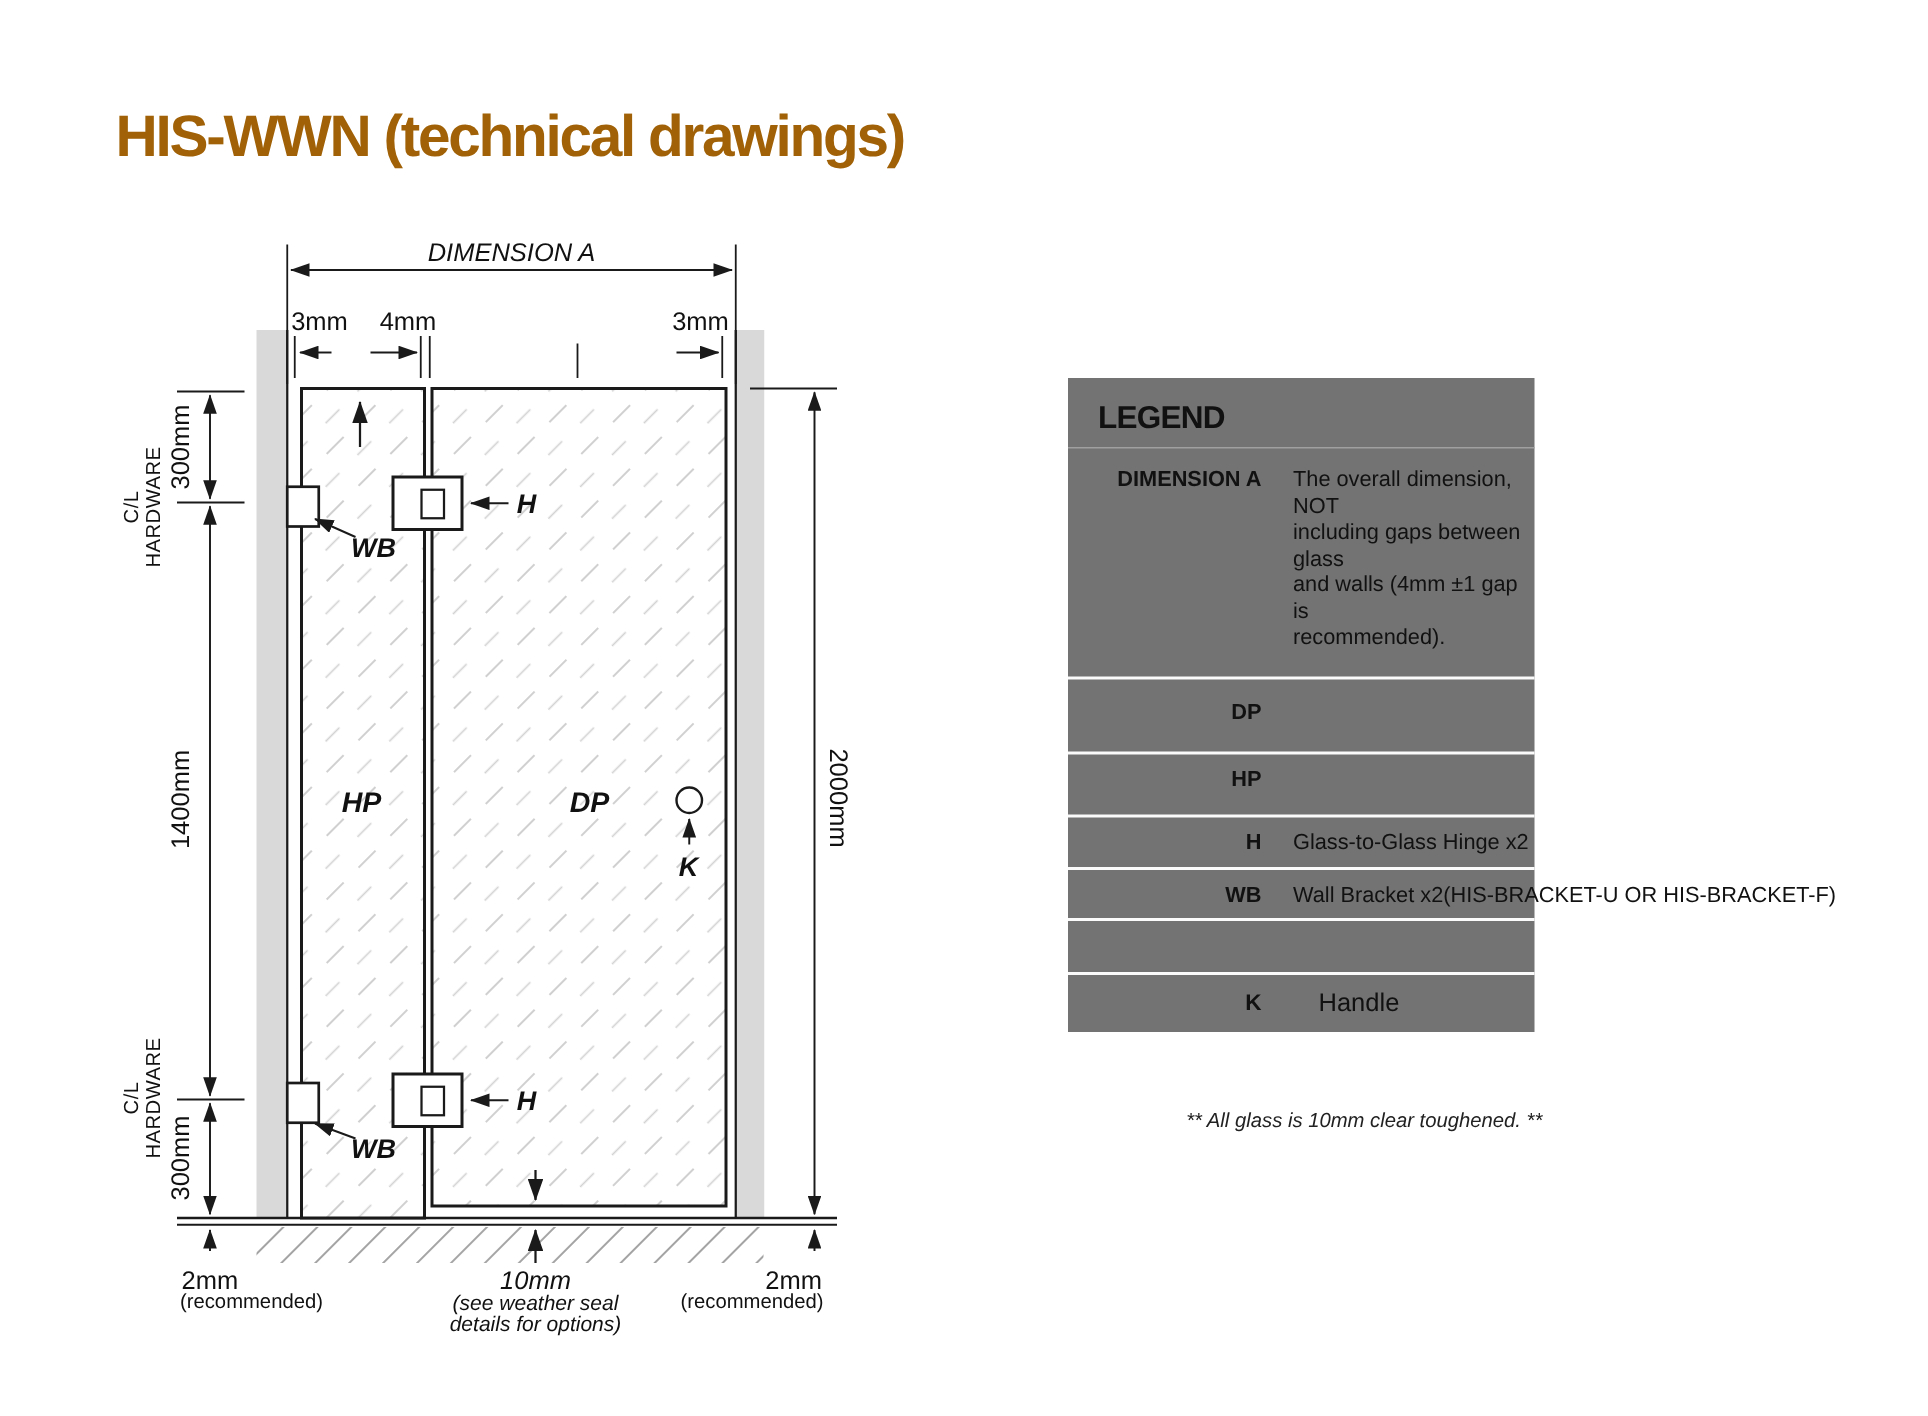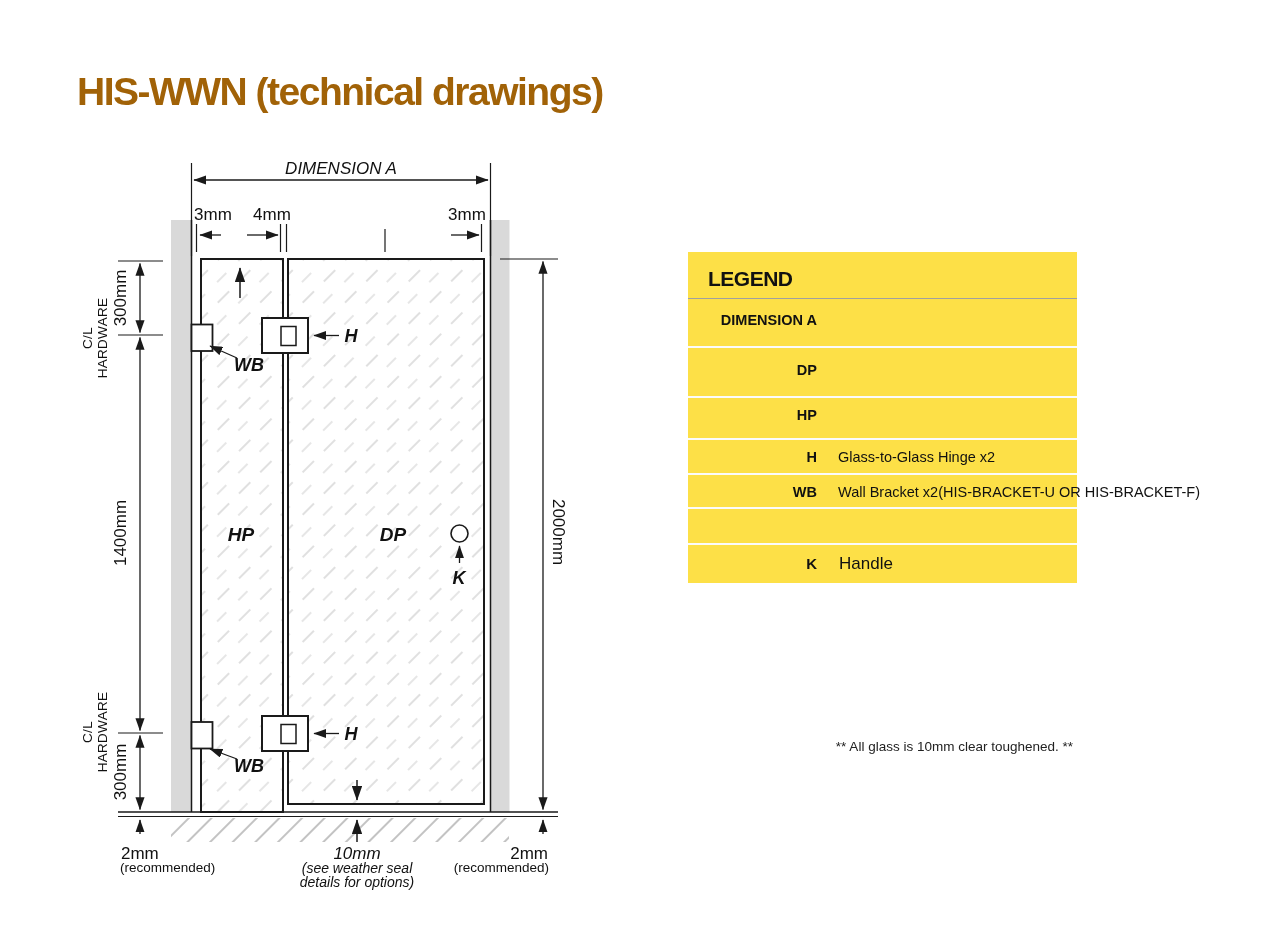--- a/index.html
+++ b/index.html
@@ -18,7 +18,7 @@
   .note{font-size:14px;font-style:italic;}
   .note-sm{font-size:13.5px;}
 
-  .legend{position:absolute;left:688px;top:252px;width:389px;background:#fde047;}
+  .legend{position:absolute;left:712px;top:252px;width:311px;background:#737373;}
   .legend-title{padding:15px 0 7px 20px;font-size:21px;font-weight:bold;letter-spacing:-.5px;
                 border-bottom:1px solid #a0a0a0;}
   .legend-row{display:flex;align-items:flex-start;}

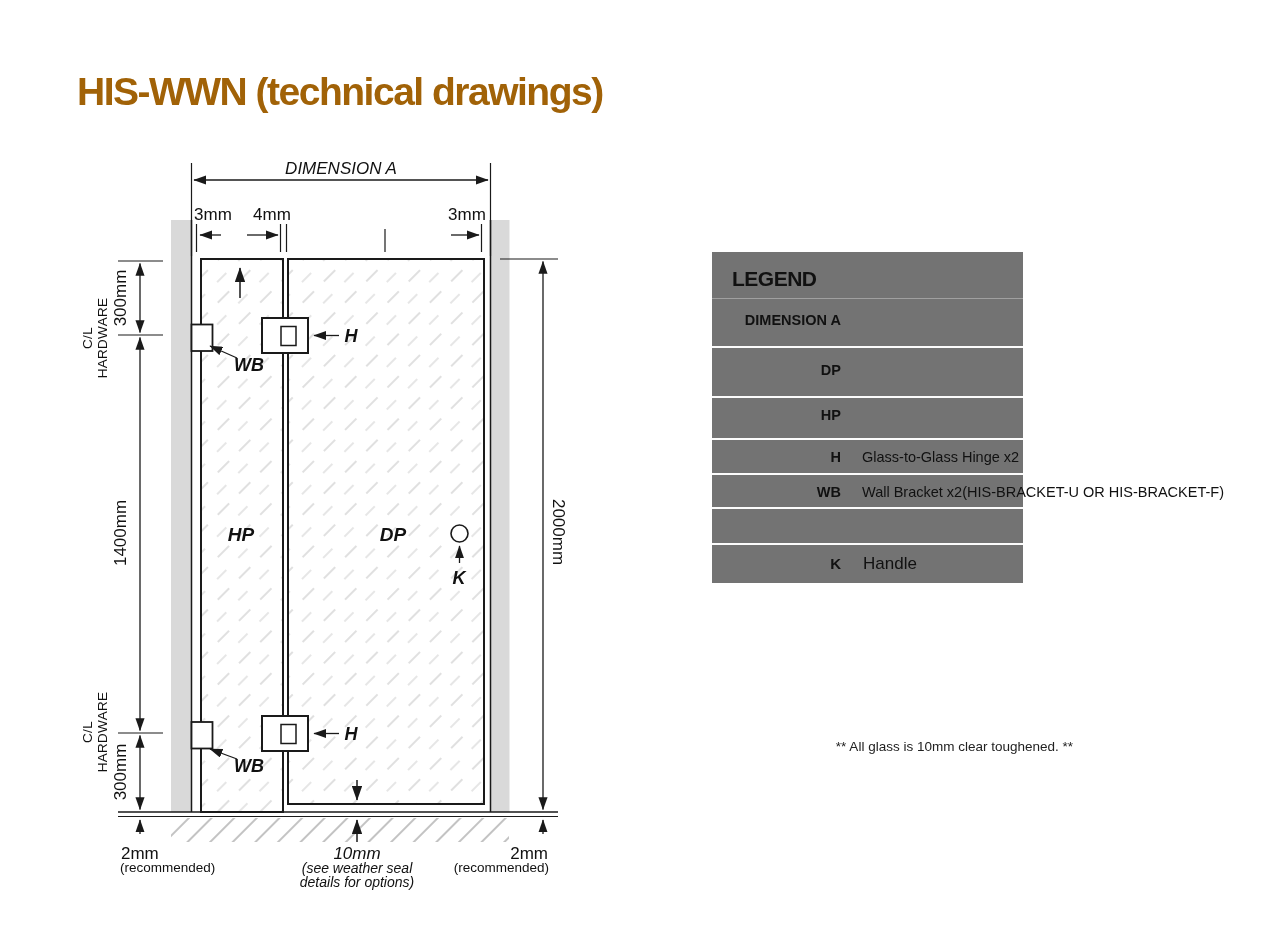--- a/index.html
+++ b/index.html
@@ -184,6 +184,12 @@
 
     <div class="legend-row row-dima">
       <div class="lterm">DIMENSION A</div>
+      <div class="ldesc">
+        <div>The overall dimension, NOT</div>
+        <div>including gaps between glass</div>
+        <div>and walls (4mm ±1 gap is</div>
+        <div>recommended).</div>
+      </div>
     </div>
 
     <div class="legend-row row-dp">

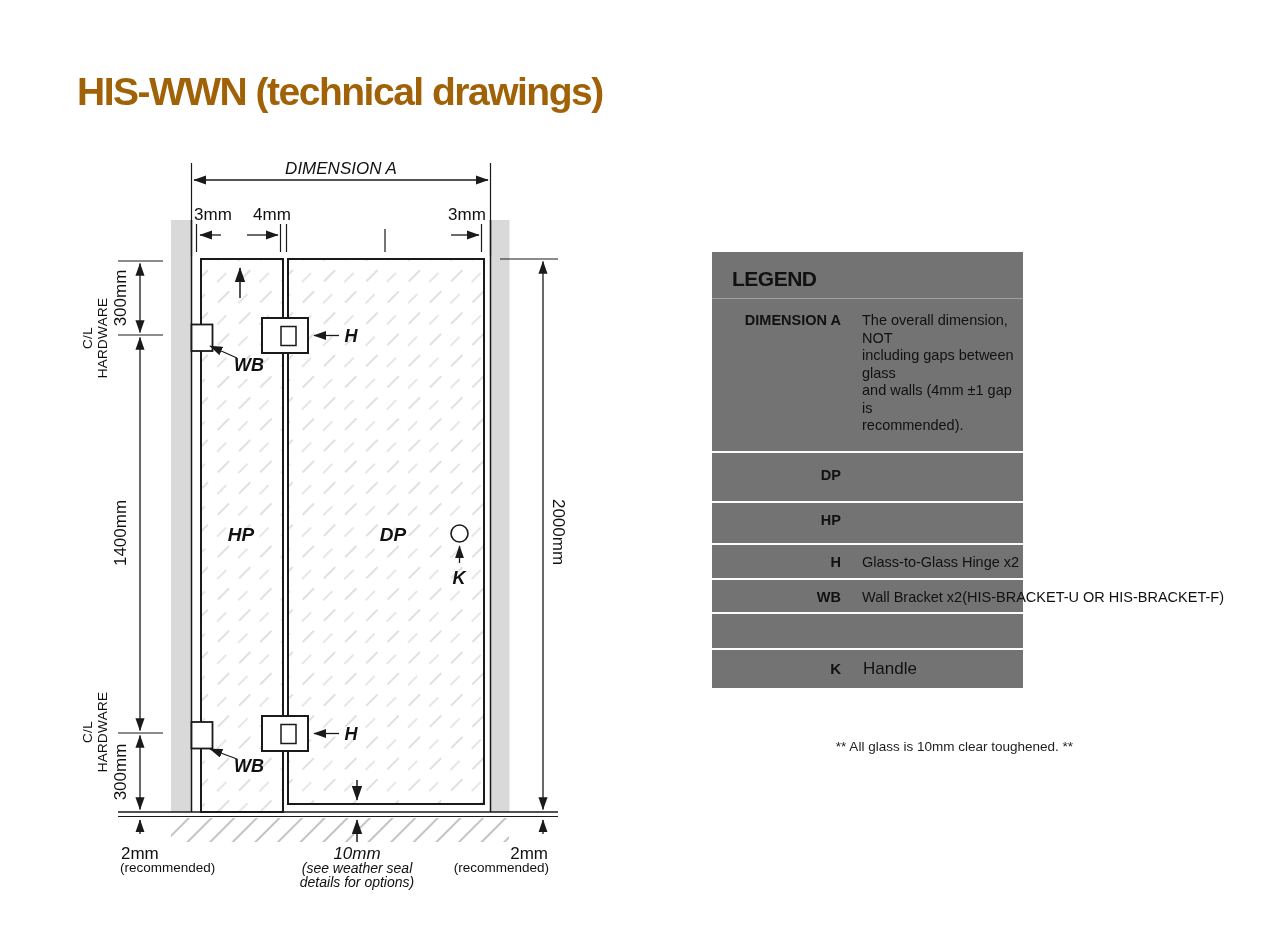--- a/index.html
+++ b/index.html
@@ -33,7 +33,7 @@
   .row-wb .ldesc{white-space:nowrap;text-align:center;}
   .row-blank{height:34px;}
   .row-k{padding:9px 0 9px 0;}
-  .row-k .ldesc{font-size:17px;line-height:20px;margin-left:22px;}
+  .row-k .ldesc{font-size:17px;line-height:20px;margin-left:38px;}
   .row-k .lterm{font-size:15px;line-height:20px;}
   .legend-foot{position:absolute;left:688px;top:739px;width:385px;text-align:right;
                font-size:13.5px;color:#222;}

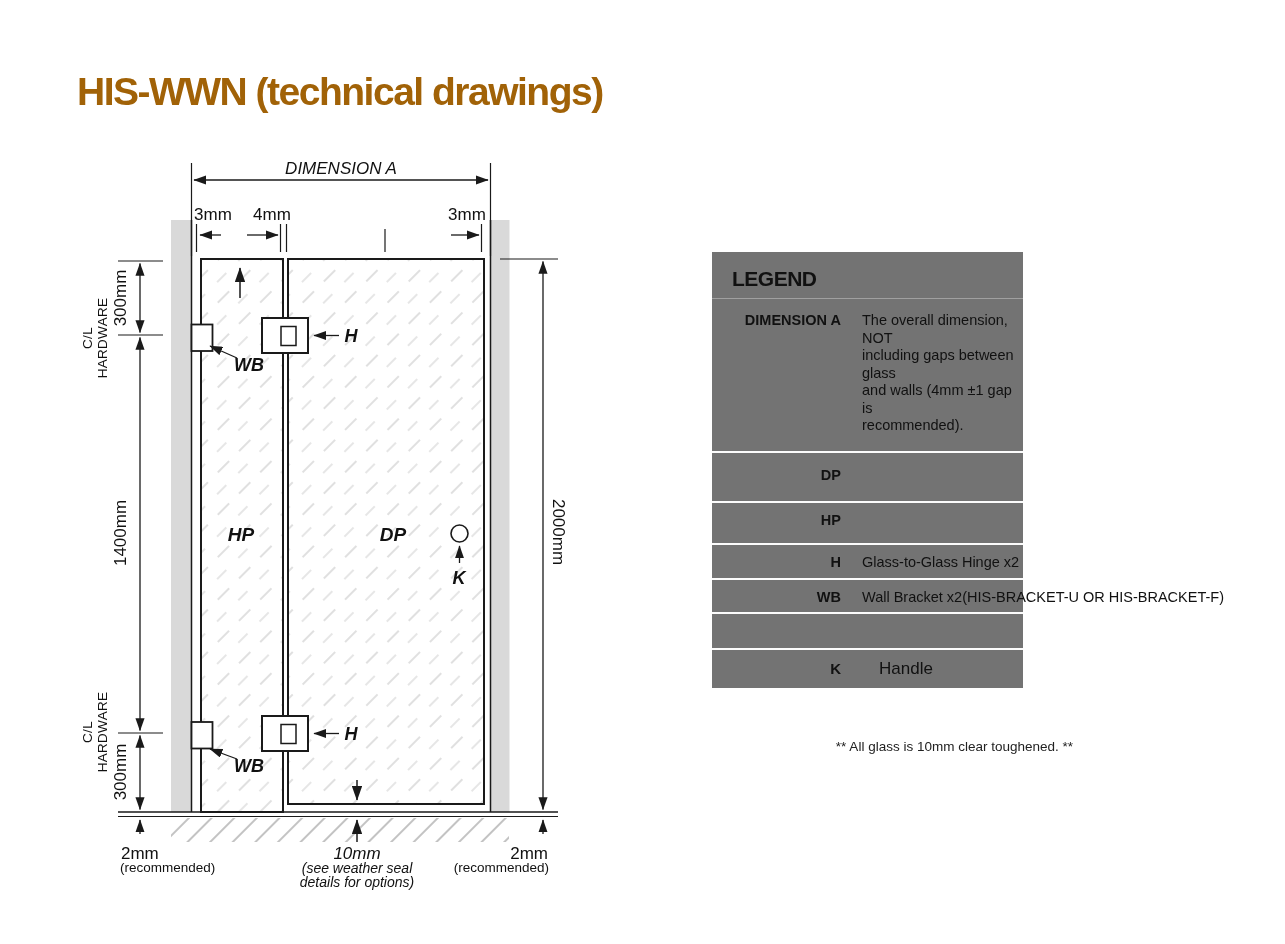--- a/index.html
+++ b/index.html
@@ -35,8 +35,8 @@
   .row-k{padding:9px 0 9px 0;}
   .row-k .ldesc{font-size:17px;line-height:20px;margin-left:38px;}
   .row-k .lterm{font-size:15px;line-height:20px;}
-  .legend-foot{position:absolute;left:688px;top:739px;width:385px;text-align:right;
-               font-size:13.5px;color:#222;}
+  .legend-foot{position:absolute;left:717px;top:739px;width:385px;text-align:center;
+               font-style:italic;font-size:13.5px;color:#222;}
 </style>
 </head>
 <body>

